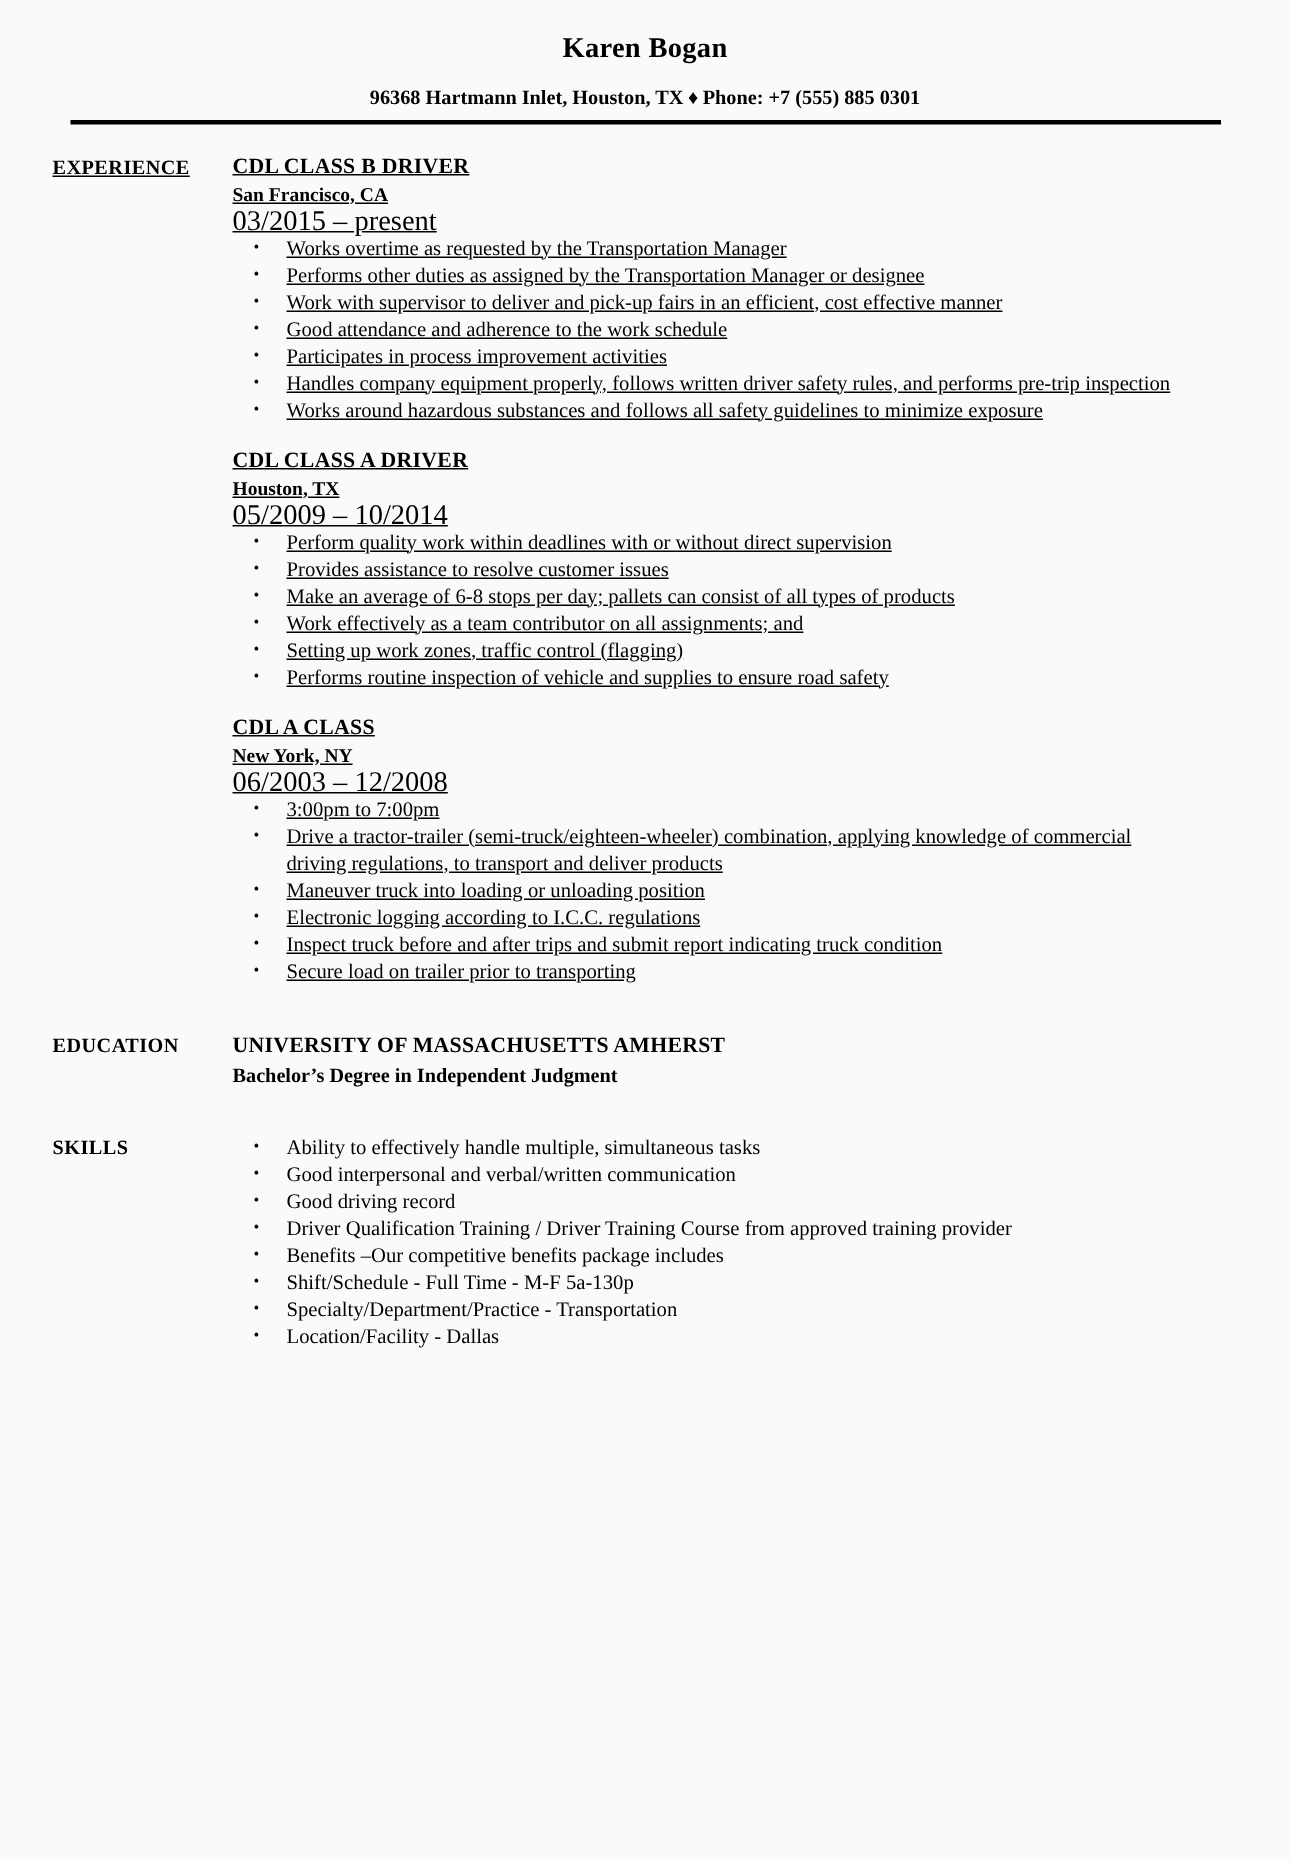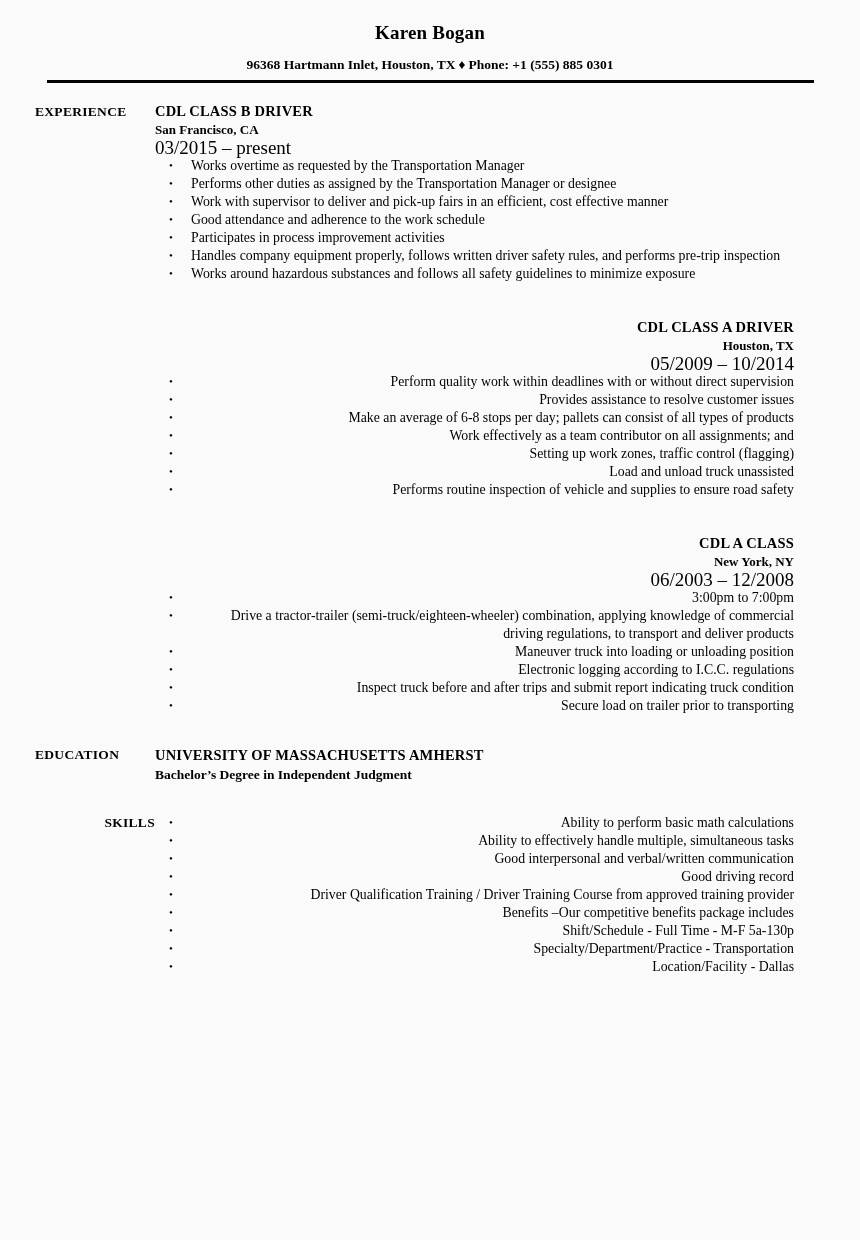--- a/index.html
+++ b/index.html
@@ -138,7 +138,7 @@
   <div class="header">
     <div class="cand-name">Karen Bogan</div>
     <div class="contact-line">
-      <span>96368 Hartmann Inlet, Houston, TX</span><span class="contact-sep">♦</span><span>Phone: +1 (555) 885 0301</span>
+      <span>96368 Hartmann Inlet, Houston, TX</span><span class="contact-sep">♦</span><span>Phone: +7 (555) 885 0301</span>
     </div>
     <div class="rule"></div>
   </div>

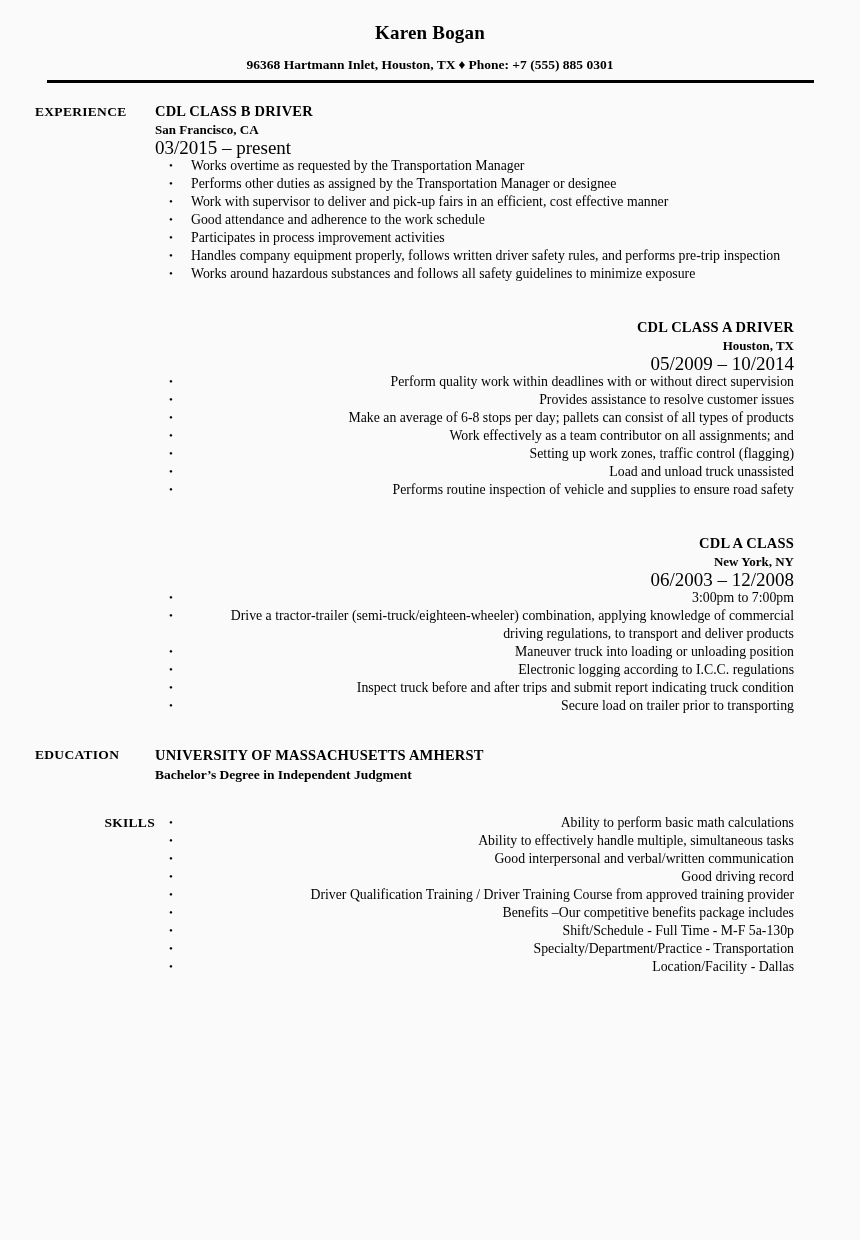--- a/index.html
+++ b/index.html
@@ -69,7 +69,7 @@
     padding-right: 66px;
   }
 
-  #experience-section { margin-top: 19px; }
+  #experience-section { margin-top: 19px; text-decoration: underline; }
   #education-section  { margin-top: 30px; }
   #skills-section     { margin-top: 29px; text-align: right; }
 

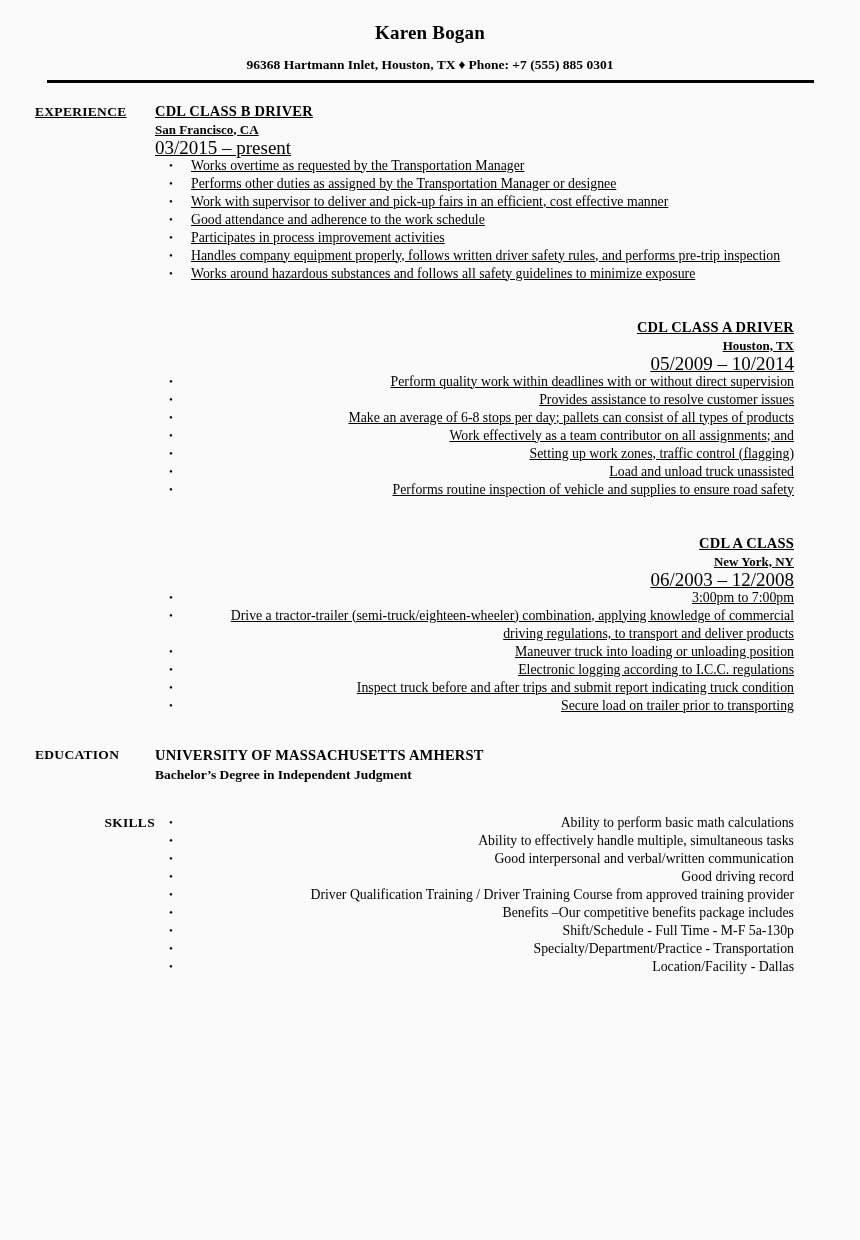--- a/index.html
+++ b/index.html
@@ -74,7 +74,7 @@
   #skills-section     { margin-top: 29px; text-align: right; }
 
   
-  .job + .job { margin-top: 35px; text-align: right; }
+  .job + .job { margin-top: 15px; }
 
   .job-title {
     font-size: 14.5px;

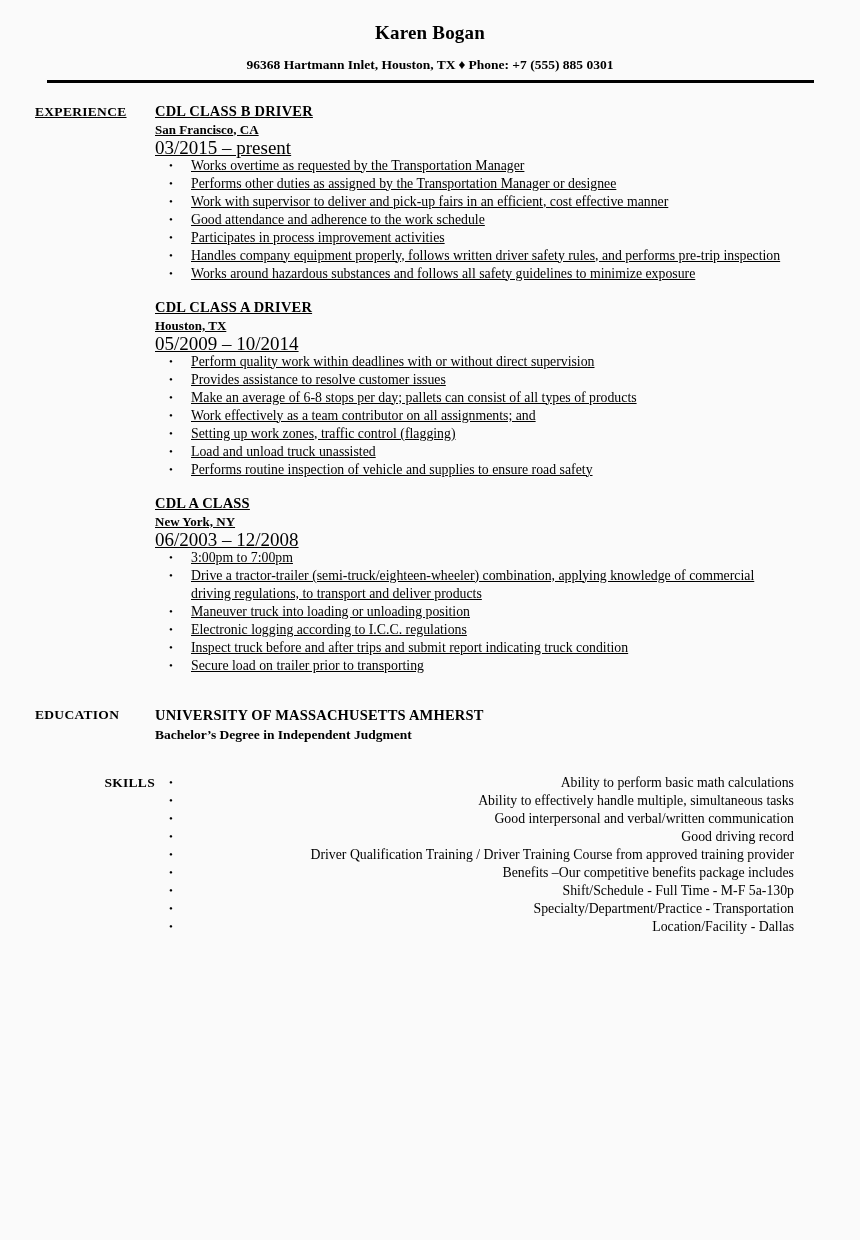--- a/index.html
+++ b/index.html
@@ -172,7 +172,6 @@
           <li>Make an average of 6-8 stops per day; pallets can consist of all types of products</li>
           <li>Work effectively as a team contributor on all assignments; and</li>
           <li>Setting up work zones, traffic control (flagging)</li>
-          <li>Load and unload truck unassisted</li>
           <li>Performs routine inspection of vehicle and supplies to ensure road safety</li>
         </ul>
       </div>

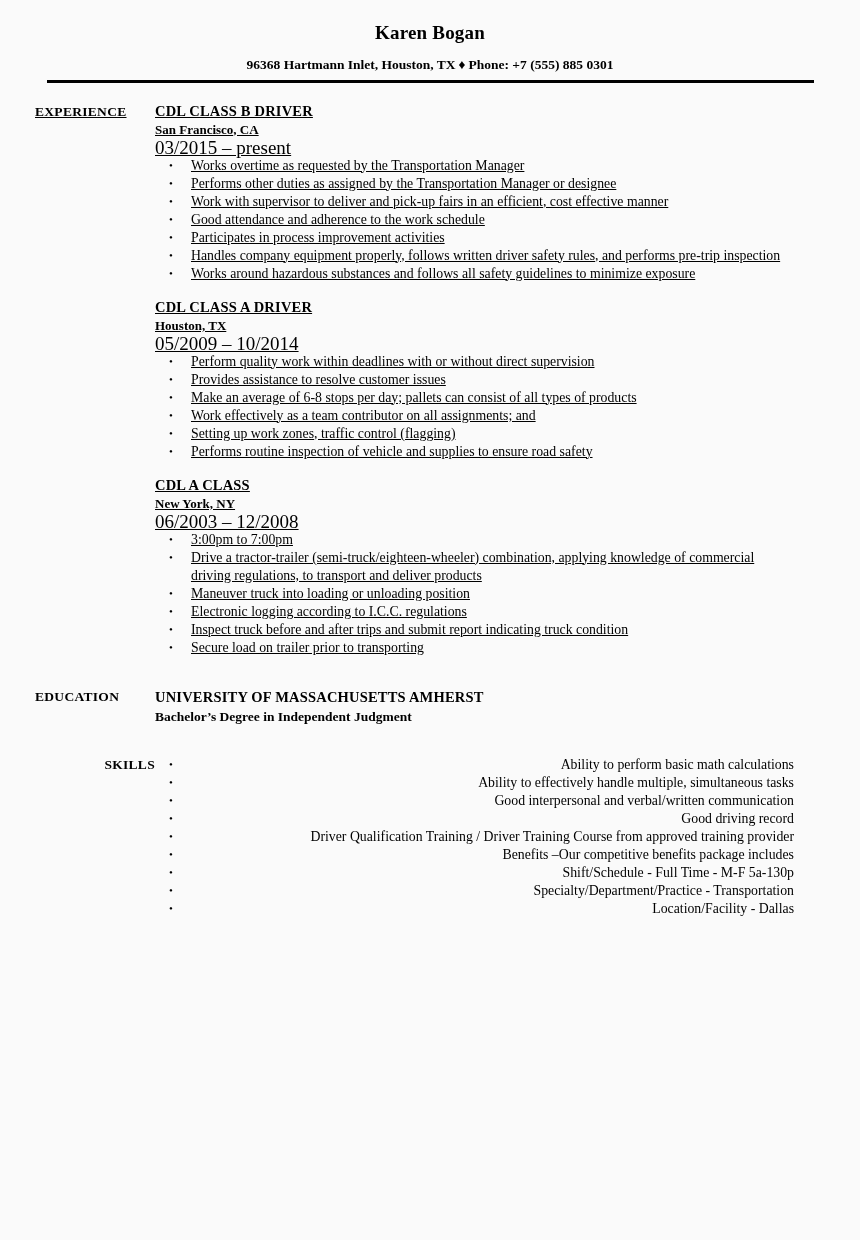--- a/index.html
+++ b/index.html
@@ -71,7 +71,7 @@
 
   #experience-section { margin-top: 19px; text-decoration: underline; }
   #education-section  { margin-top: 30px; }
-  #skills-section     { margin-top: 29px; text-align: right; }
+  #skills-section     { margin-top: 29px; }
 
   
   .job + .job { margin-top: 15px; }

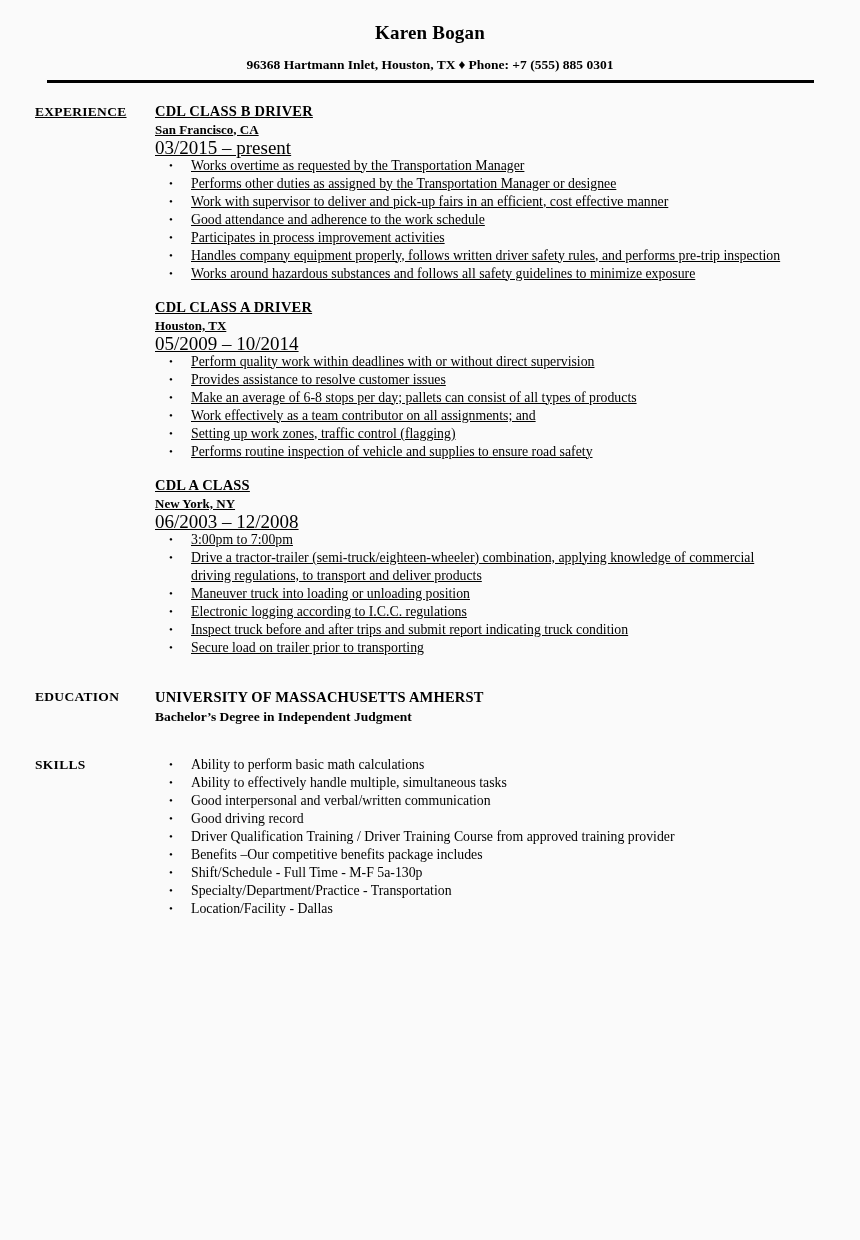--- a/index.html
+++ b/index.html
@@ -205,7 +205,6 @@
     <div class="section-label">SKILLS</div>
     <div class="section-body">
       <ul class="bullets">
-        <li>Ability to perform basic math calculations</li>
         <li>Ability to effectively handle multiple, simultaneous tasks</li>
         <li>Good interpersonal and verbal/written communication</li>
         <li>Good driving record</li>

